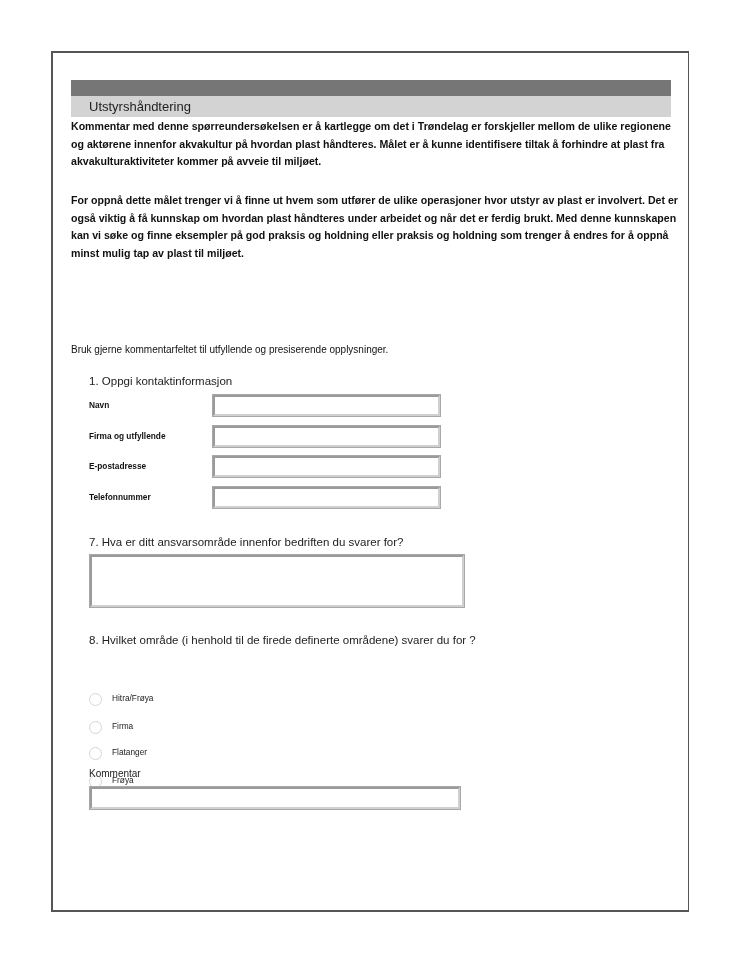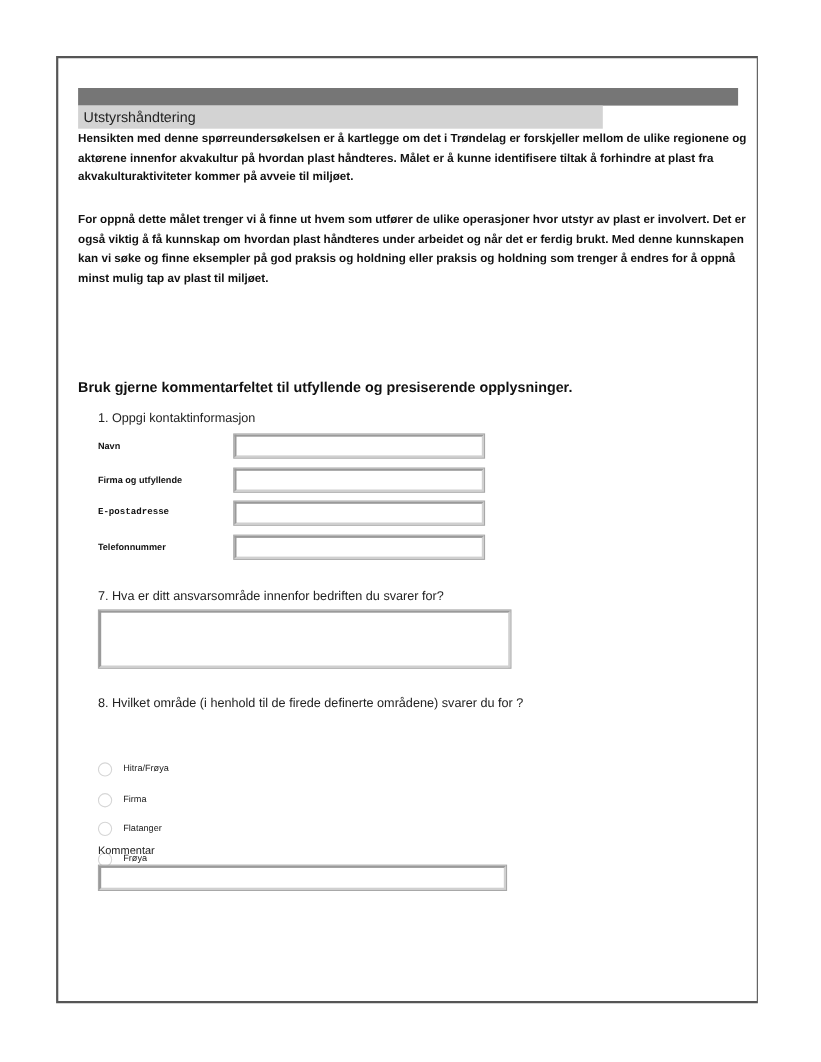--- a/index.html
+++ b/index.html
@@ -18,8 +18,8 @@
     background: #767676;
   }
   .section-header {
-    position: absolute; left: 71px; top: 96px; width: 477px; height: 21px;
-    background: #d3d3d3; box-sizing: border-box; padding-left: 5px;
+    position: absolute; left: 71px; top: 96px; width: 600px; height: 21px;
+    background: #d3d3d3; box-sizing: border-box; padding-left: 18px;
     font-size: 13px; line-height: 21px; color: #222;
   }
   .intro {

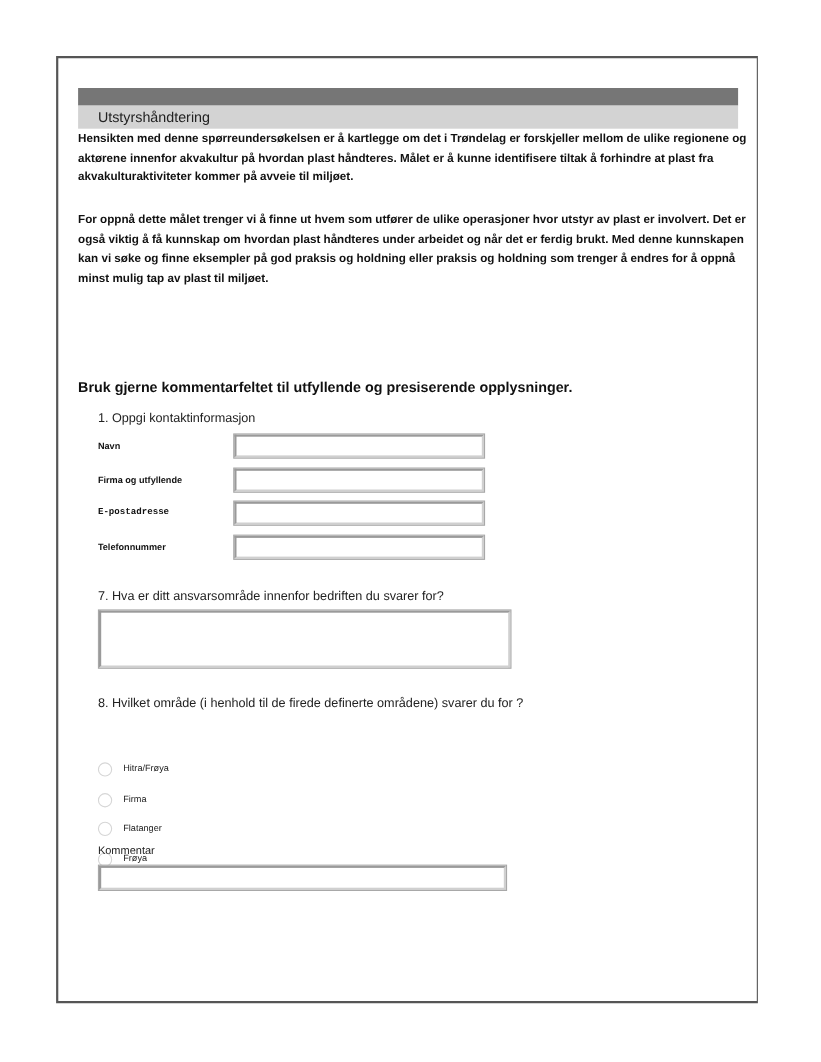--- a/index.html
+++ b/index.html
@@ -78,7 +78,7 @@
 <div class="section-header">Utstyrshåndtering</div>
 
 <div class="intro intro1">
-  <p>Hensikten med denne spørreundersøkelsen er å kartlegge om det i Trøndelag er forskjeller mellom de ulike regionene og aktørene innenfor akvakultur på hvordan plast håndteres. Målet er å kunne identifisere tiltak å forhindre at plast fra akvakulturaktiviteter kommer på avveie til miljøet.</p>
+  <p>Kommentar med denne spørreundersøkelsen er å kartlegge om det i Trøndelag er forskjeller mellom de ulike regionene og aktørene innenfor akvakultur på hvordan plast håndteres. Målet er å kunne identifisere tiltak å forhindre at plast fra akvakulturaktiviteter kommer på avveie til miljøet.</p>
 </div>
 <div class="intro intro2">
   <p>For oppnå dette målet trenger vi å finne ut hvem som utfører de ulike operasjoner hvor utstyr av plast  er involvert. Det er også viktig å få kunnskap om hvordan plast håndteres under arbeidet og når det er ferdig brukt. Med denne kunnskapen kan vi søke og finne eksempler på god praksis og holdning eller praksis og holdning som  trenger å endres for å oppnå minst mulig tap av plast til miljøet.</p>

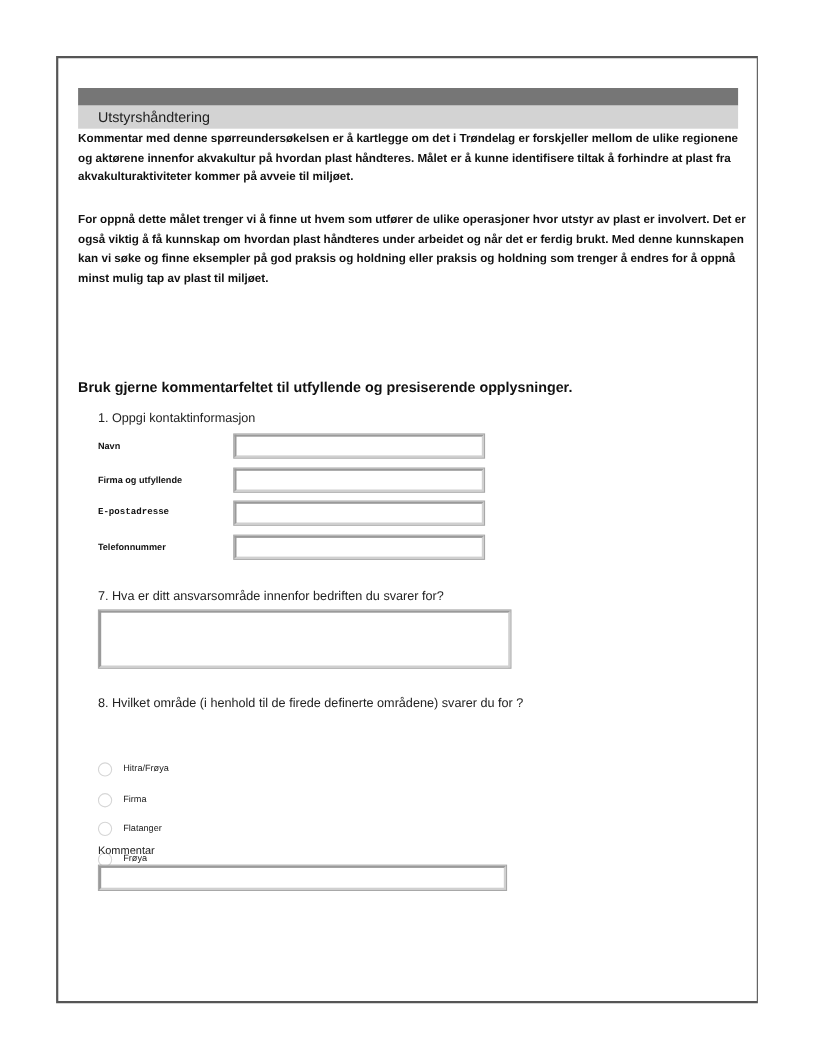--- a/index.html
+++ b/index.html
@@ -31,7 +31,7 @@
   .intro2 { top: 192px; }
   .hint {
     position: absolute; left: 71px; top: 344px;
-    font-size: 13px; font-weight: bold; color: #111;
+    font-size: 10px; font-weight: normal; color: #111;
   }
   .q-title {
     position: absolute; left: 89px; font-size: 11.5px; color: #222;

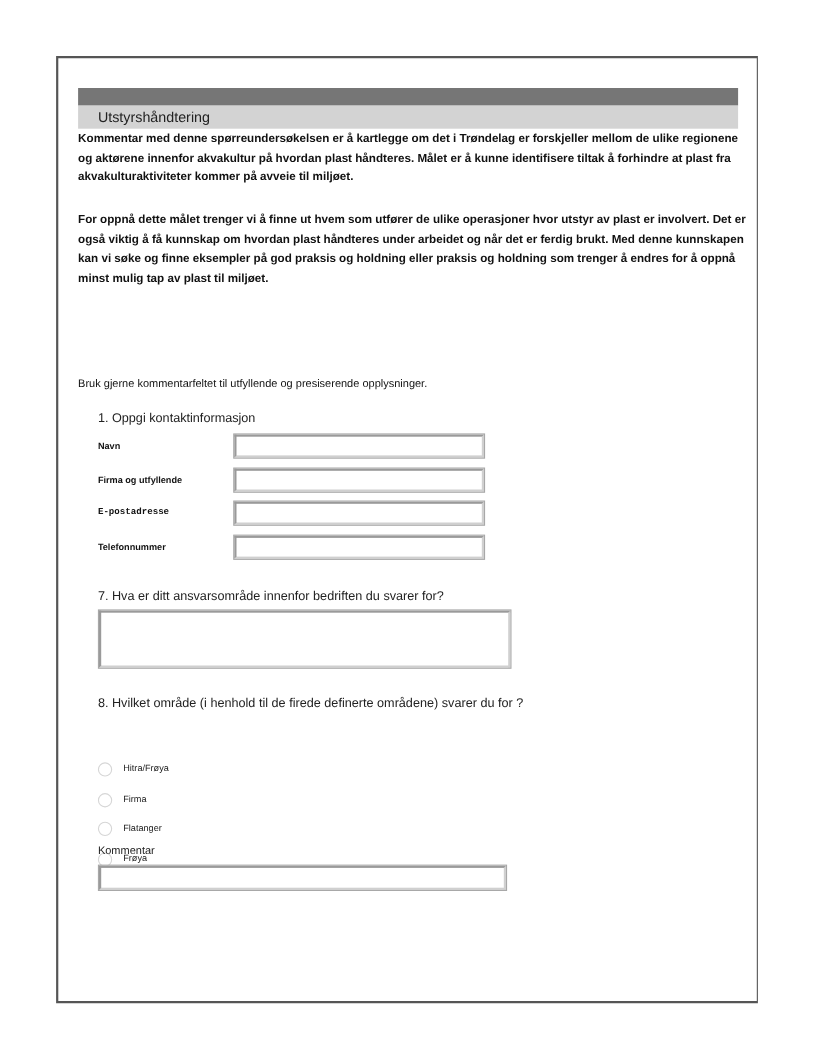--- a/index.html
+++ b/index.html
@@ -94,7 +94,7 @@
 <div class="field-label" style="top:431px;">Firma og utfyllende</div>
 <input class="text-input contact-input" style="top: 426px;" type="text" value="">
 
-<div class="field-label" style="top:461px;font-family:Liberation Mono, monospace;">E-postadresse</div>
+<div class="field-label" style="top:461px;">E-postadresse</div>
 <input class="text-input contact-input" style="top: 456px;" type="text" value="">
 
 <div class="field-label" style="top:492px;">Telefonnummer</div>

